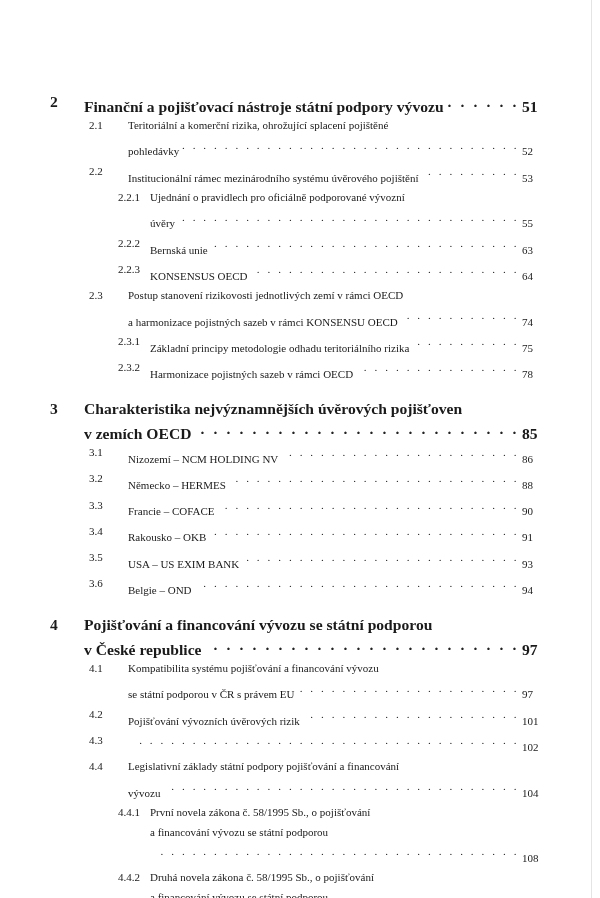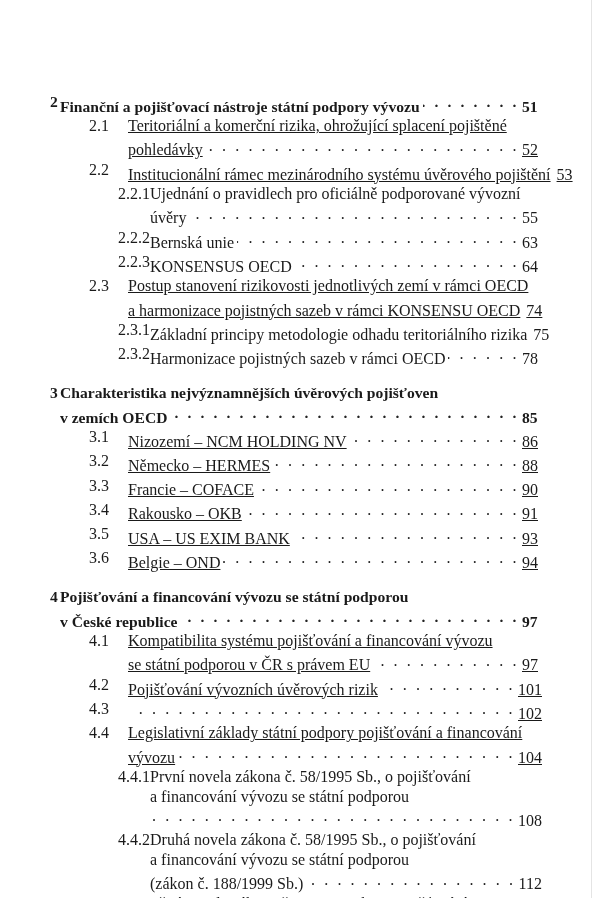--- a/index.html
+++ b/index.html
@@ -44,7 +44,7 @@
     }
     .page { flex: 0 0 auto; text-align: left; min-width: 20px; }
     .lvl0 .num { left: 0; }
-    .lvl0 .title-block { margin-left: 10px; }
+    .lvl0 .title-block { margin-left: 34px; }
     .lvl1 .num { left: 39px; }
     .lvl1 .title-block { margin-left: 78px; text-decoration: underline; }
     .lvl2 .num { left: 68px; }

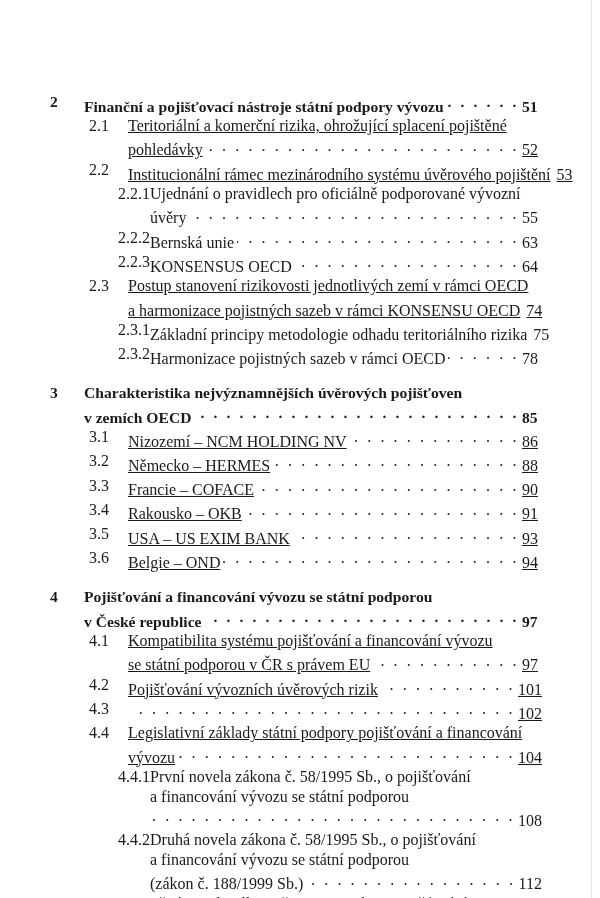--- a/index.html
+++ b/index.html
@@ -19,7 +19,7 @@
     }
     .entry {
       position: relative;
-      font-size: 16px;
+      font-size: 11px;
       line-height: 19.6px;
     }
     .chapter { font-weight: bold; font-size: 15.6px; }

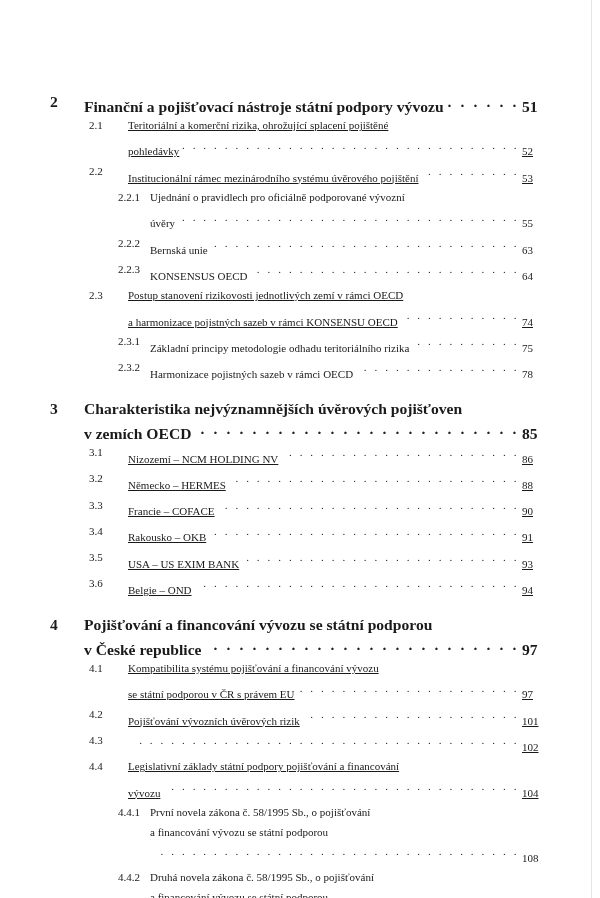--- a/index.html
+++ b/index.html
@@ -46,7 +46,7 @@
     .lvl0 .num { left: 0; }
     .lvl0 .title-block { margin-left: 34px; }
     .lvl1 .num { left: 39px; }
-    .lvl1 .title-block { margin-left: 78px; text-decoration: underline; }
+    .lvl1 .title-block { margin-left: 78px; }
     .lvl2 .num { left: 68px; }
     .lvl2 .title-block { margin-left: 100px; }
   </style>

